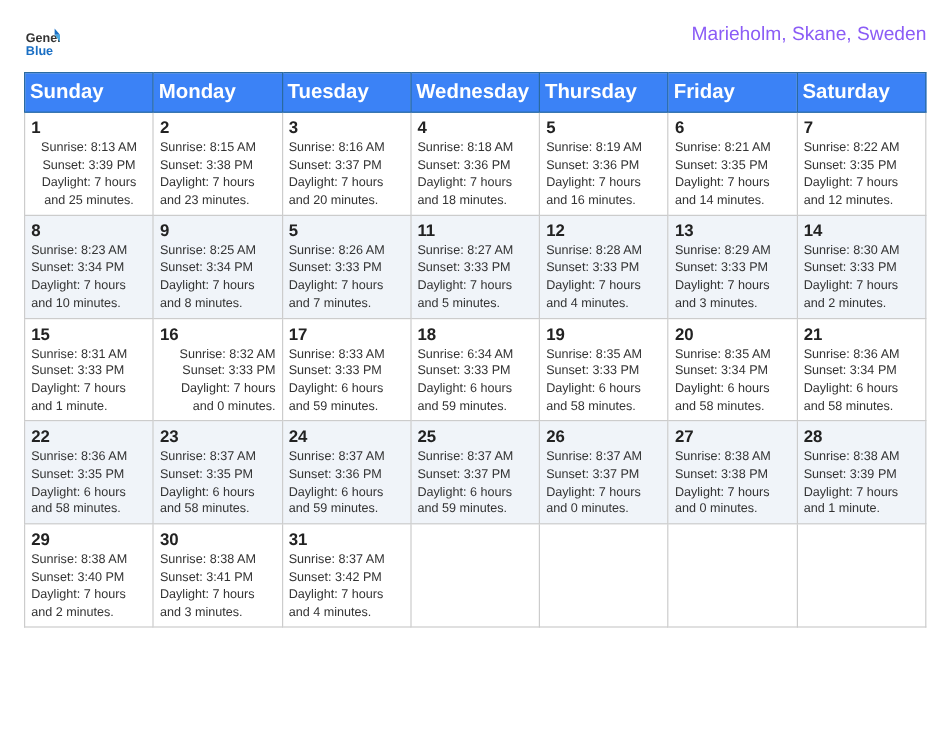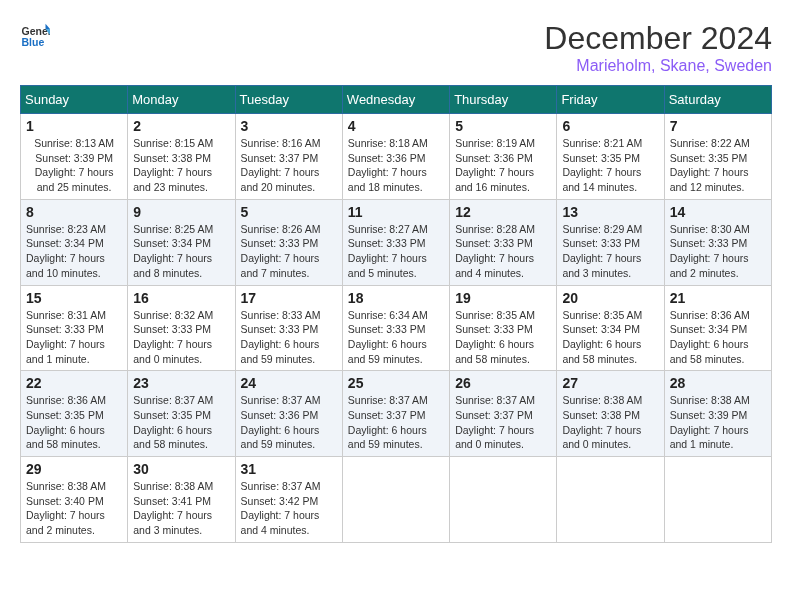--- a/index.html
+++ b/index.html
@@ -91,7 +91,6 @@
     </svg>
   </div>
   <div class="title-block">
-    <div class="month-title">December 2024</div>
     <div class="location-title">Marieholm, Skane, Sweden</div>
   </div>
 </div>

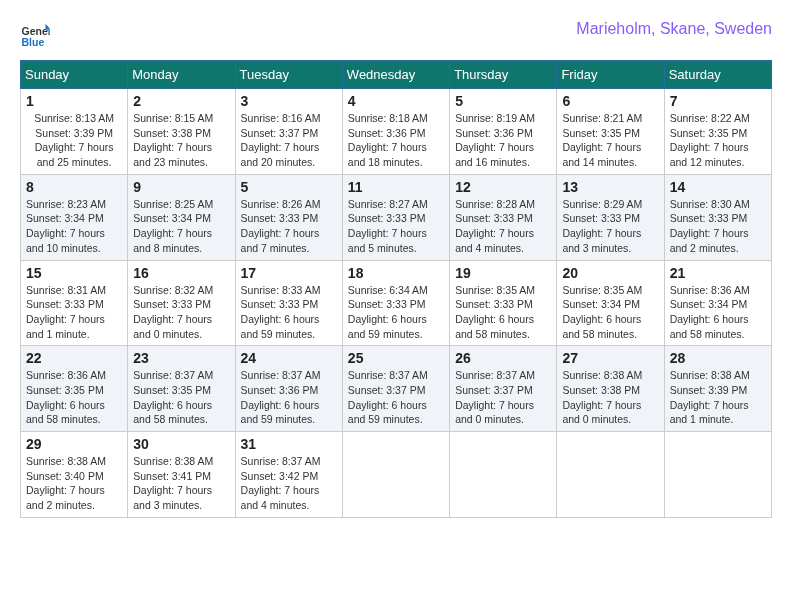--- a/index.html
+++ b/index.html
@@ -43,12 +43,12 @@
       font-size: 11px;
     }
     .calendar-table th {
-      background-color: #0f766e;
+      background-color: #3b82f6;
       color: #fff;
       padding: 6px 4px;
       text-align: left;
-      font-size: 13px;
-      font-weight: normal;
+      font-size: 17px;
+      font-weight: bold;
       border: 1px solid #2a6aa0;
     }
     .calendar-table td {

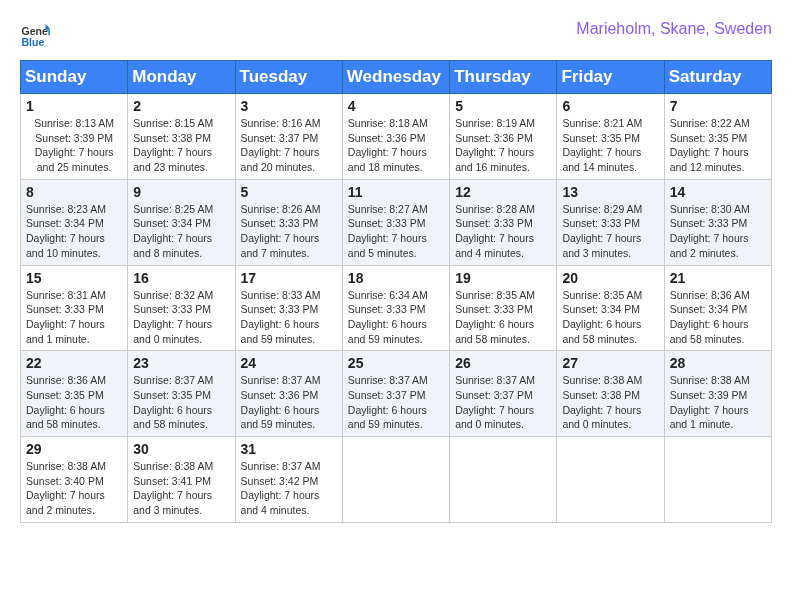--- a/index.html
+++ b/index.html
@@ -220,7 +220,7 @@
         </td>
         <td>
           <span class="day-number">16</span>
-          <div class="day-info" style="white-space: pre-line;">Sunrise: 8:32 AM
+          <div class="day-info" style="white-space: pre-line; text-align: right;">Sunrise: 8:32 AM
 Sunset: 3:33 PM
 Daylight: 7 hours
 and 0 minutes.</div>

